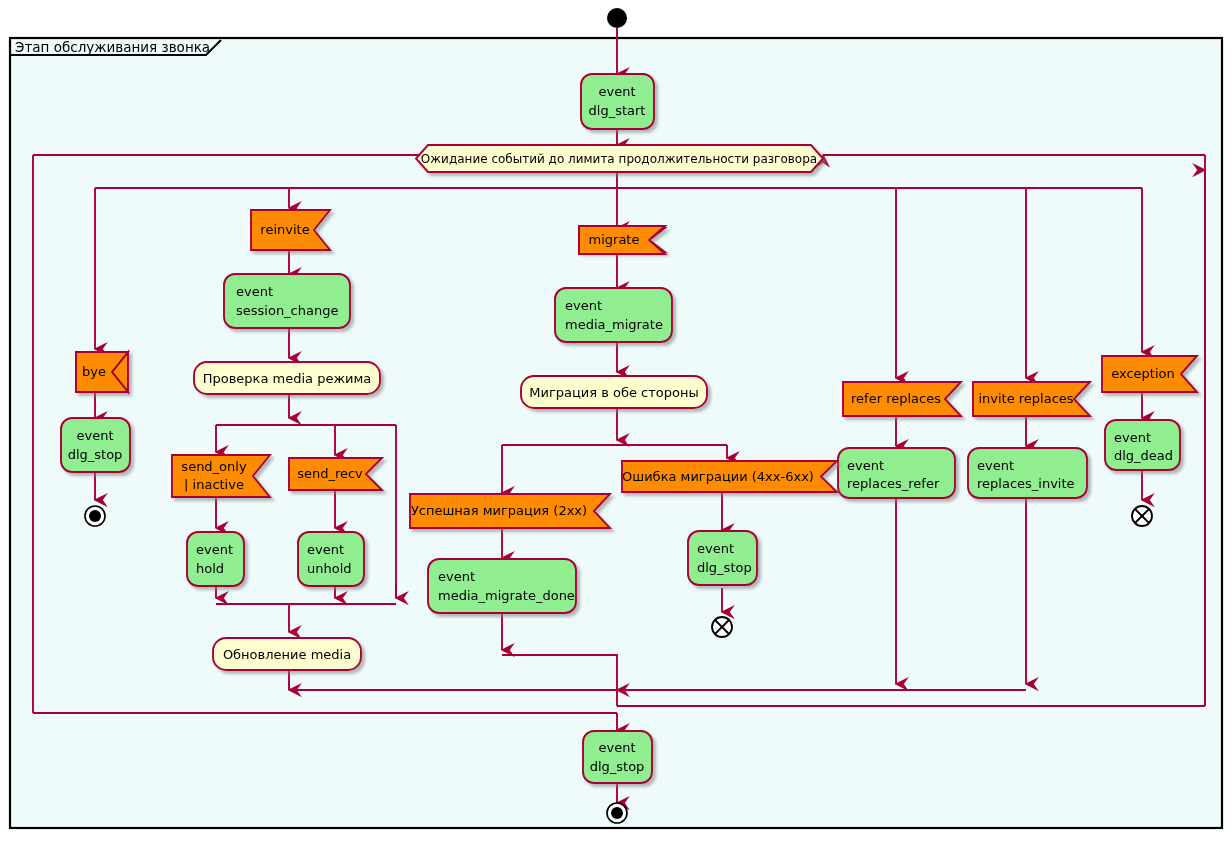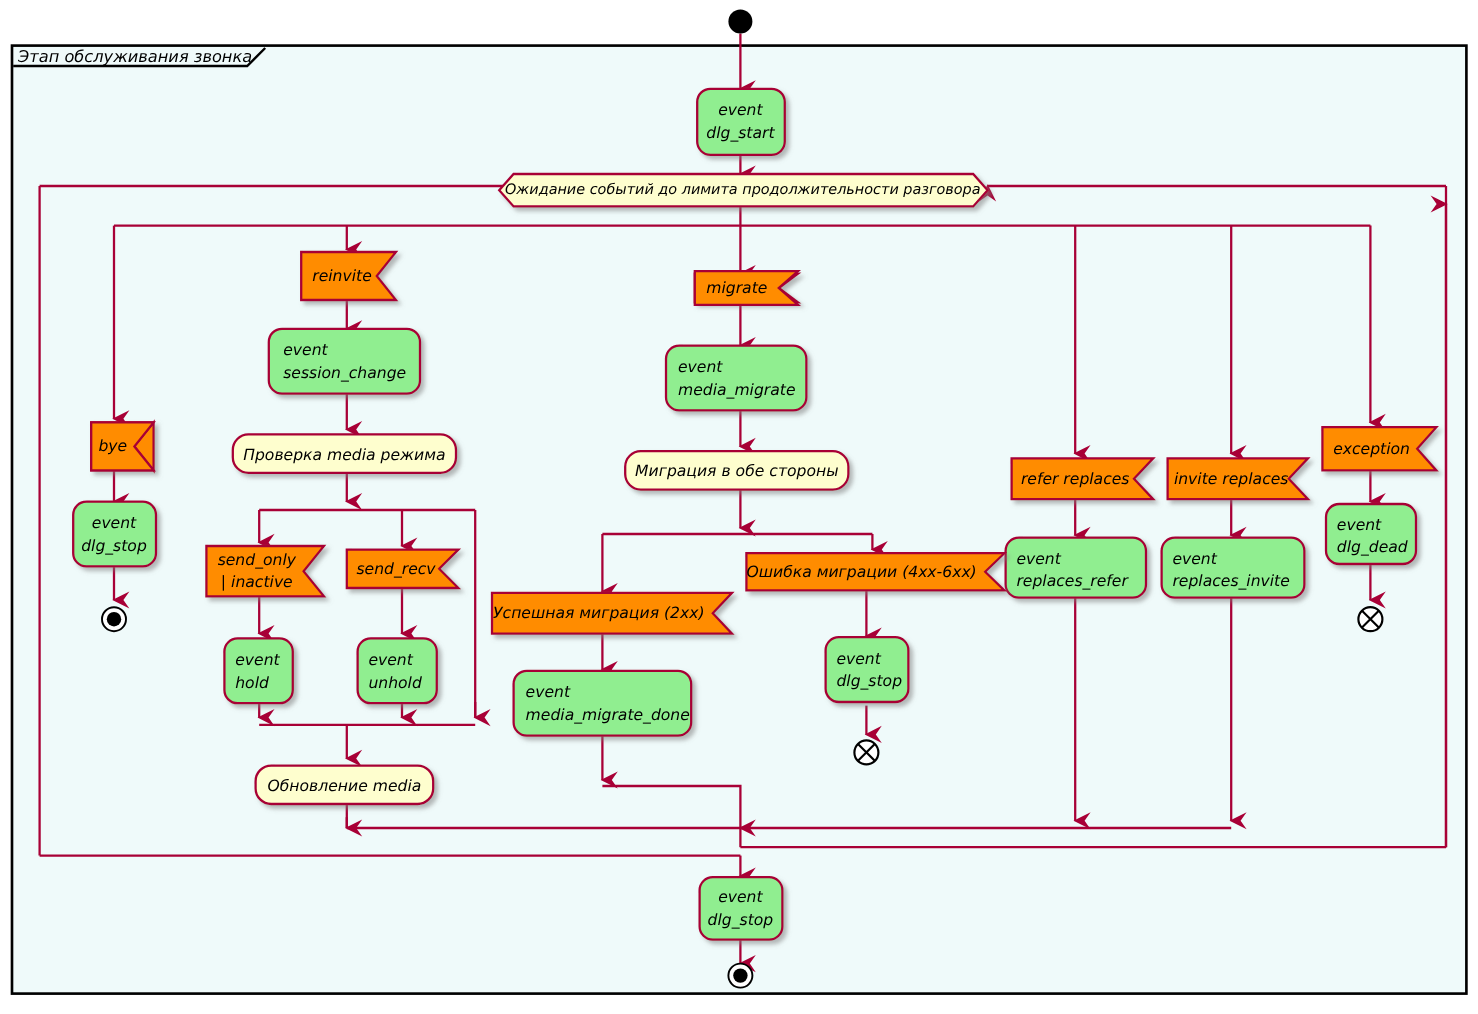--- a/index.html
+++ b/index.html
@@ -4,7 +4,7 @@
 <style>
   html,body{margin:0;padding:0;background:#ffffff;}
   body{font-family:"DejaVu Sans","Liberation Sans",sans-serif;}
-  #stage{position:relative;width:1232px;height:845px;overflow:hidden;background:#ffffff;font-style:italic;}
+  #stage{position:relative;width:1232px;height:845px;overflow:hidden;background:#ffffff;}
   #svgroot{position:absolute;left:0;top:0;width:1232px;height:845px;}
   .nodetext{font-family:"DejaVu Sans","Liberation Sans",sans-serif;font-size:13px;fill:#000000;dominant-baseline:middle;}
   .frametitle{font-family:"DejaVu Sans","Liberation Sans",sans-serif;font-size:13.5px;fill:#000000;}

